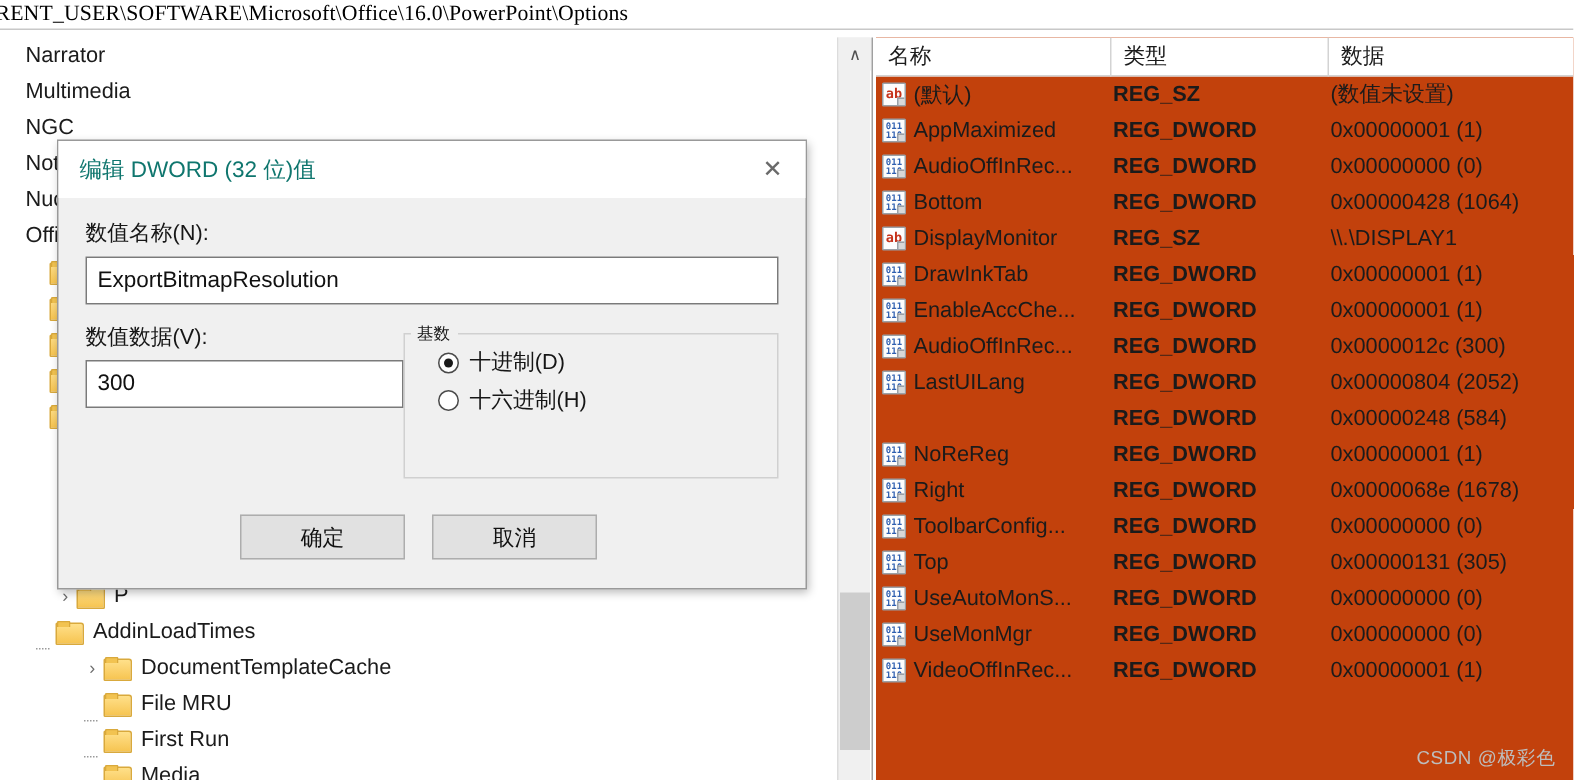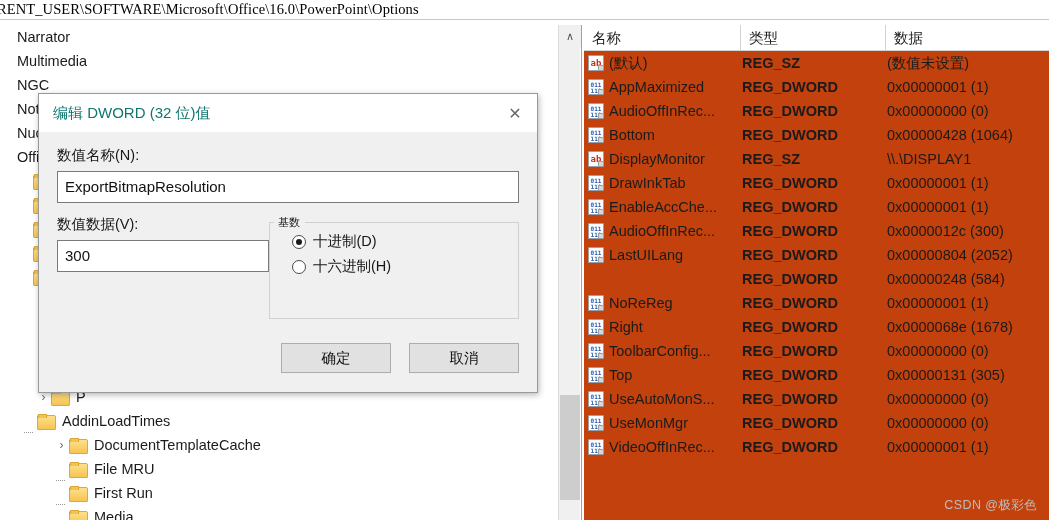--- a/index.html
+++ b/index.html
@@ -307,7 +307,7 @@
   }
   .btn-row {
     display: flex;
-    justify-content: flex-end;
+    justify-content: center;
     gap: 18px;
     margin-top: 24px;
     padding-right: 18px;

